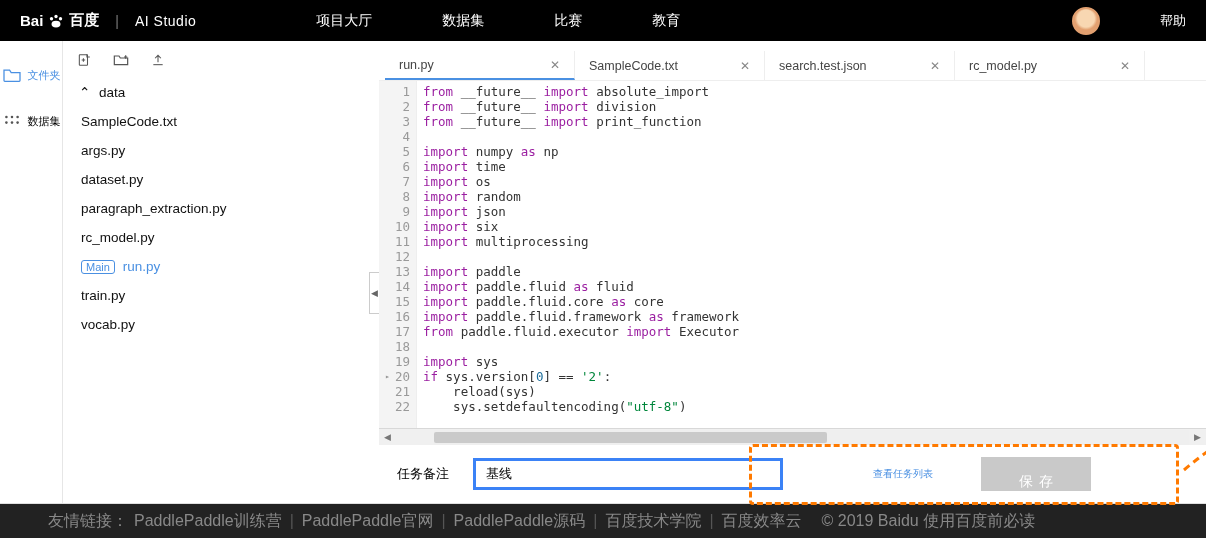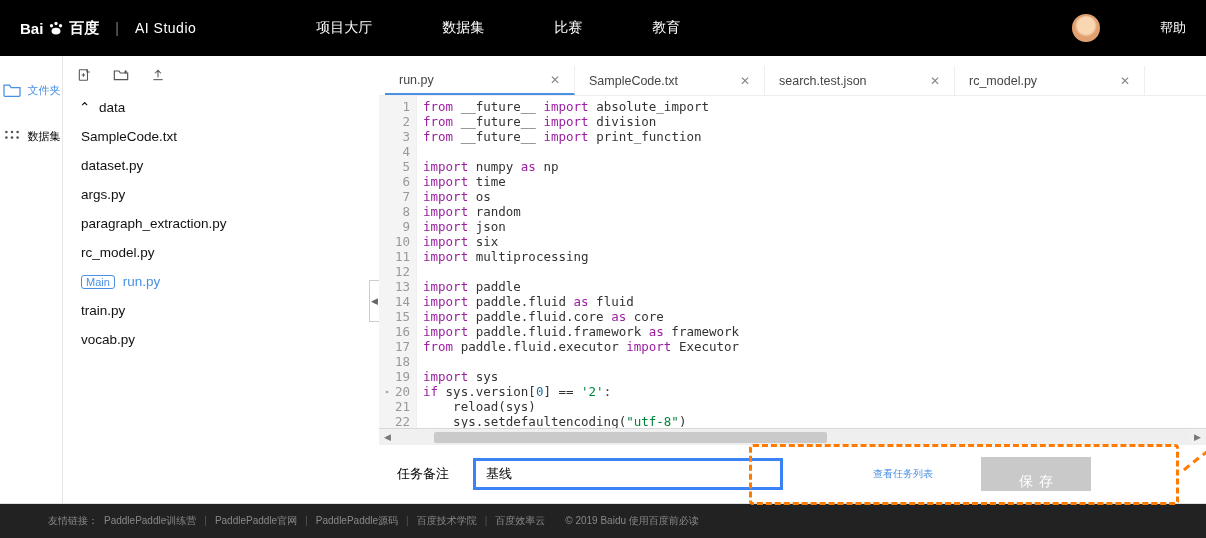--- a/index.html
+++ b/index.html
@@ -5,7 +5,7 @@
   * { margin: 0; padding: 0; box-sizing: border-box; }
   body { font-family: "Microsoft YaHei", Arial, sans-serif; font-size: 13px; background: #fff; }
   .root { width: 1206px; height: 538px; display: flex; flex-direction: column; position: relative; }
-  .topbar { height: 56px; background: #000; color: #fff; display: flex; align-items: center; padding: 0 20px; }
+  .topbar { height: 41px; background: #000; color: #fff; display: flex; align-items: center; padding: 0 20px; }
   .logo { display: flex; align-items: center; gap: 6px; font-size: 14px; }
   .logo-baidu { font-weight: bold; font-size: 15px; display: flex; align-items: center; gap: 4px; }
   .logo-sep { opacity: .45; margin: 0 10px; }

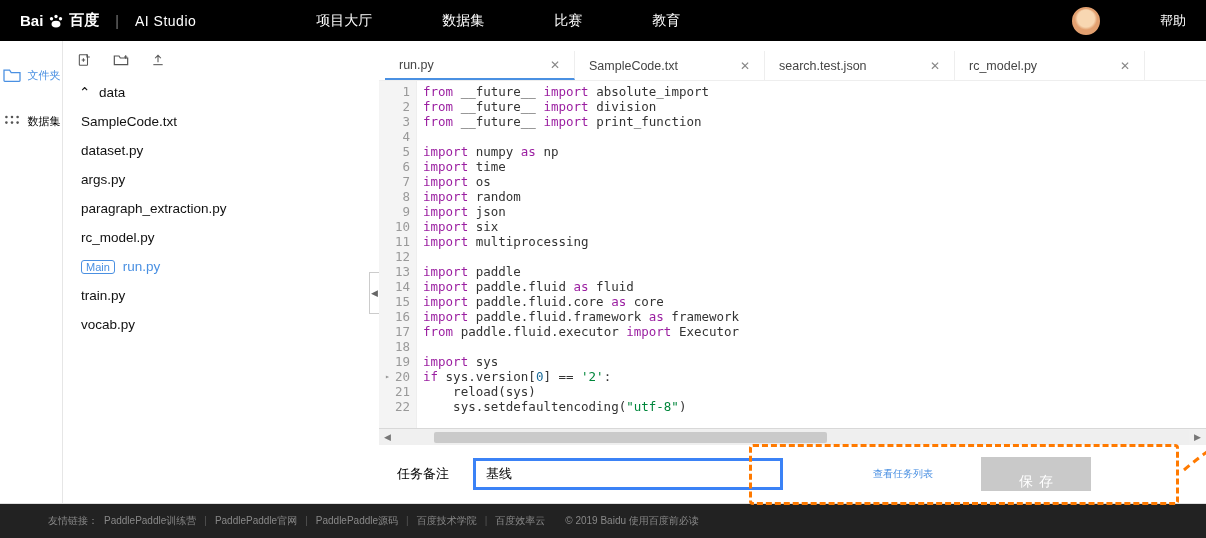--- a/index.html
+++ b/index.html
@@ -139,10 +139,10 @@
               <span>SampleCode.txt</span>
             </div>
           <div class="tree-row">
+              <span>args.py</span>
+            </div>
+          <div class="tree-row">
               <span>dataset.py</span>
-            </div>
-          <div class="tree-row">
-              <span>args.py</span>
             </div>
           <div class="tree-row">
               <span>paragraph_extraction.py</span>

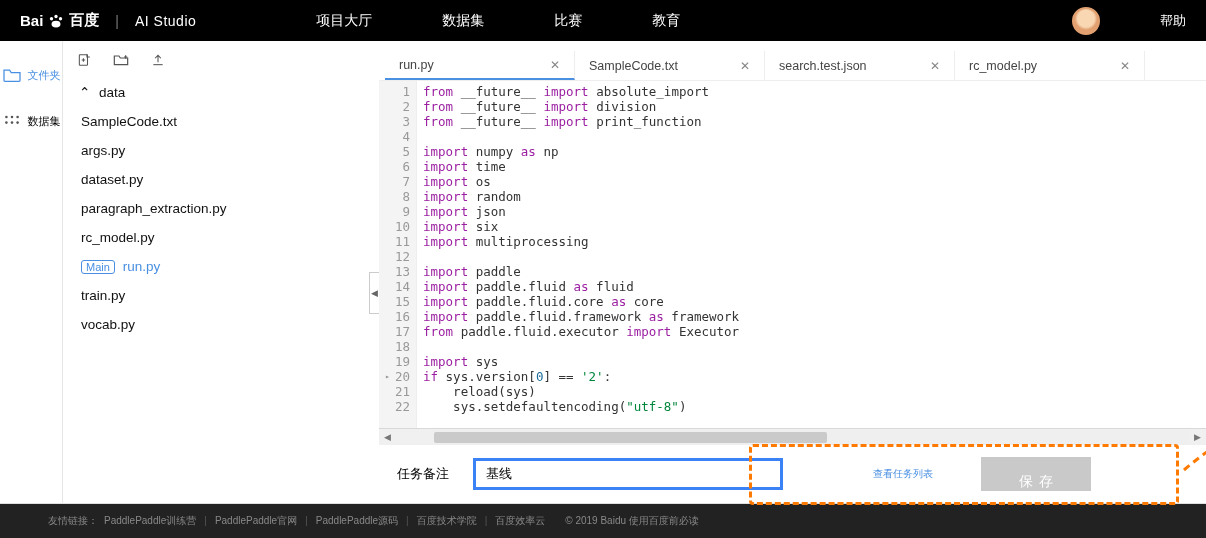--- a/index.html
+++ b/index.html
@@ -57,7 +57,7 @@
   .highlight { position:absolute; border: 3px dashed #ff7a00; border-radius:4px; pointer-events:none; }
   .hl1 { left: 370px; width: 430px; top: -1px; height: 61px; }
   svg.arc { position:absolute; pointer-events:none; }
-  .footer { height: 34px; background: #222; color: #888; display: flex; align-items: center; padding: 0 48px; font-size: 10px; gap: 6px; }
+  .footer { height: 34px; background: #222; color: #888; display: flex; align-items: center; padding: 0 48px; font-size: 16px; gap: 6px; }
   .footer .fl { color:#888; }
   .footer .sep { margin: 0 8px; color:#555; }
 </style>

